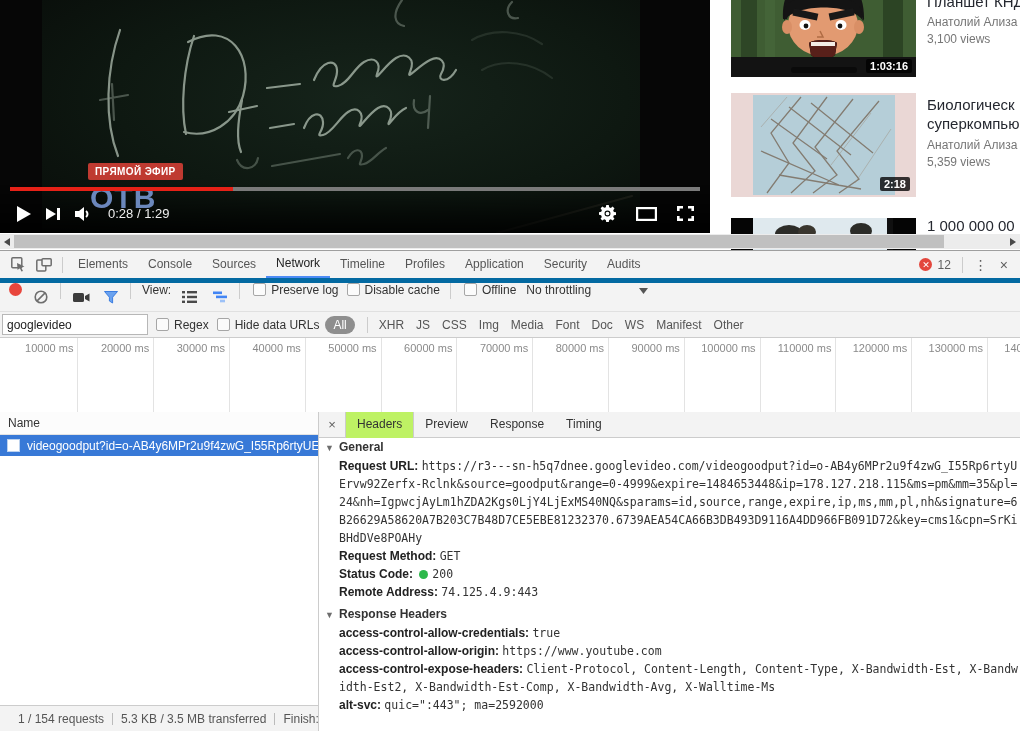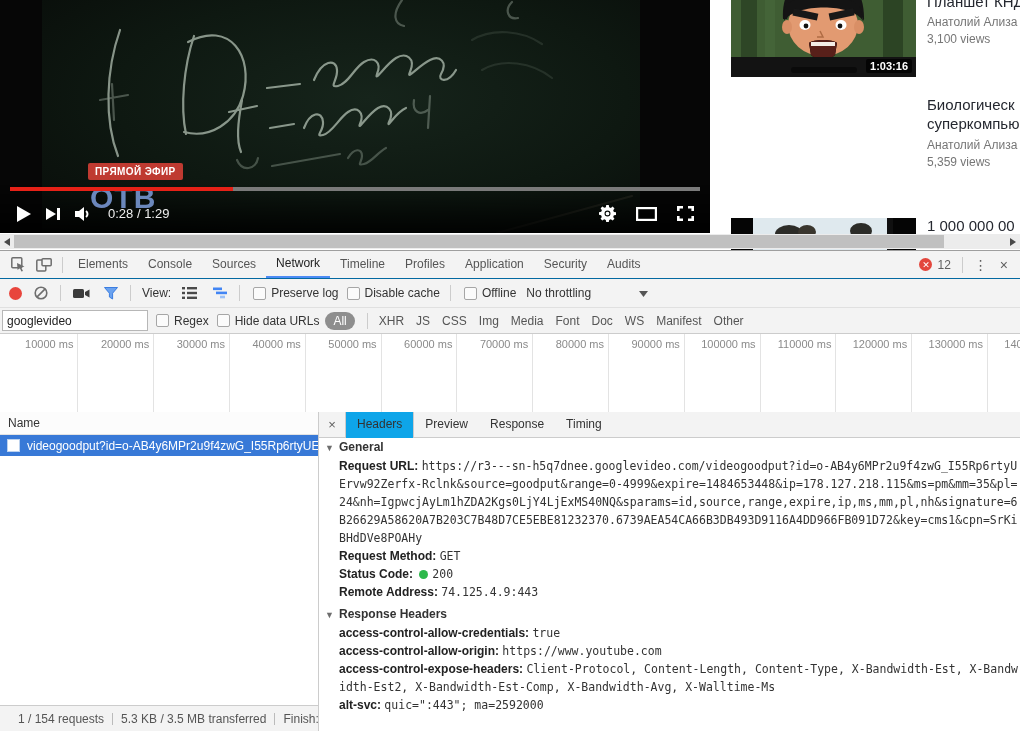--- a/index.html
+++ b/index.html
@@ -205,6 +205,24 @@
       <div class="vmeta" style="margin-top:3px">3,100 views</div>
     </div>
 
+    <div class="thumb" style="top:93px">
+      <svg width="185" height="104" viewBox="0 0 185 104">
+        <rect width="185" height="104" fill="#ead7d5"></rect>
+        <rect x="22" y="2" width="142" height="100" fill="#b5ced8"></rect>
+        <g stroke="#7b6e60" stroke-width="1.3" fill="none" opacity=".85">
+          <path d="M70 4 L40 40 L58 70 L36 100"></path>
+          <path d="M96 4 L62 50 L84 78 L60 100"></path>
+          <path d="M122 6 L84 54 L106 82 L82 100"></path>
+          <path d="M148 8 L106 58 L128 86 L108 100"></path>
+          <path d="M40 26 L96 66 M58 14 L120 62 M80 10 L142 60"></path>
+          <path d="M30 58 L108 92 M48 82 L130 96"></path>
+        </g>
+        <g stroke="#9c8f80" stroke-width="0.8" fill="none" opacity=".6">
+          <path d="M56 4 L30 34 M140 20 L100 72 M160 36 L124 90"></path>
+        </g>
+      </svg>
+      <span class="dur" style="right:6px; bottom:6px">2:18</span>
+    </div>
     <div class="vtxt" style="top:95px">
       <div class="vtitle">Биологическ</div>
       <div class="vtitle">суперкомпью</div>

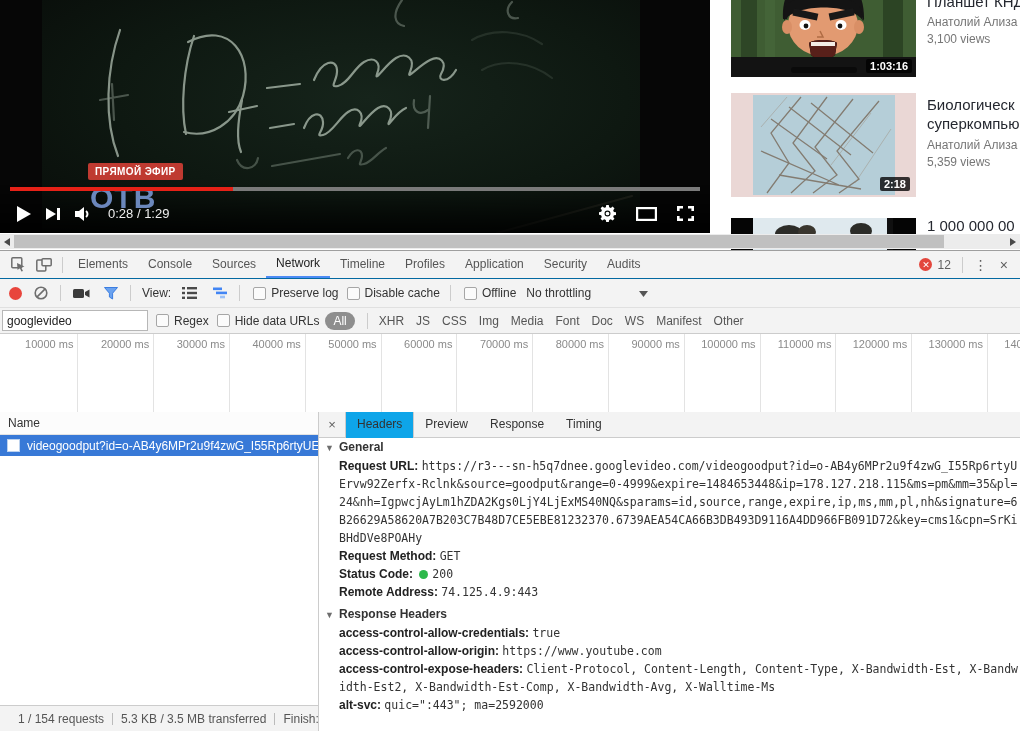--- a/index.html
+++ b/index.html
@@ -55,7 +55,7 @@
   .err-count { color:#5f5f5f; margin-right:6px; }
   .glyph { color:#5f5f5f; font-size:14px; padding:0 6px; }
 
-  .dt-toolbar { height:28px; display:flex; align-items:center; padding-left:9px; border-top:1px solid #0369a1; }
+  .dt-toolbar { height:28px; display:flex; padding-left:9px; border-top:5px solid #0369a1; }
   .rec-dot { width:13px; height:13px; border-radius:50%; background:#e8453c; margin-right:12px; }
   .tb-ico { display:flex; align-items:center; justify-content:center; margin:0 7px; }
   .tb-label { margin:0 4px 0 6px; color:#333; }

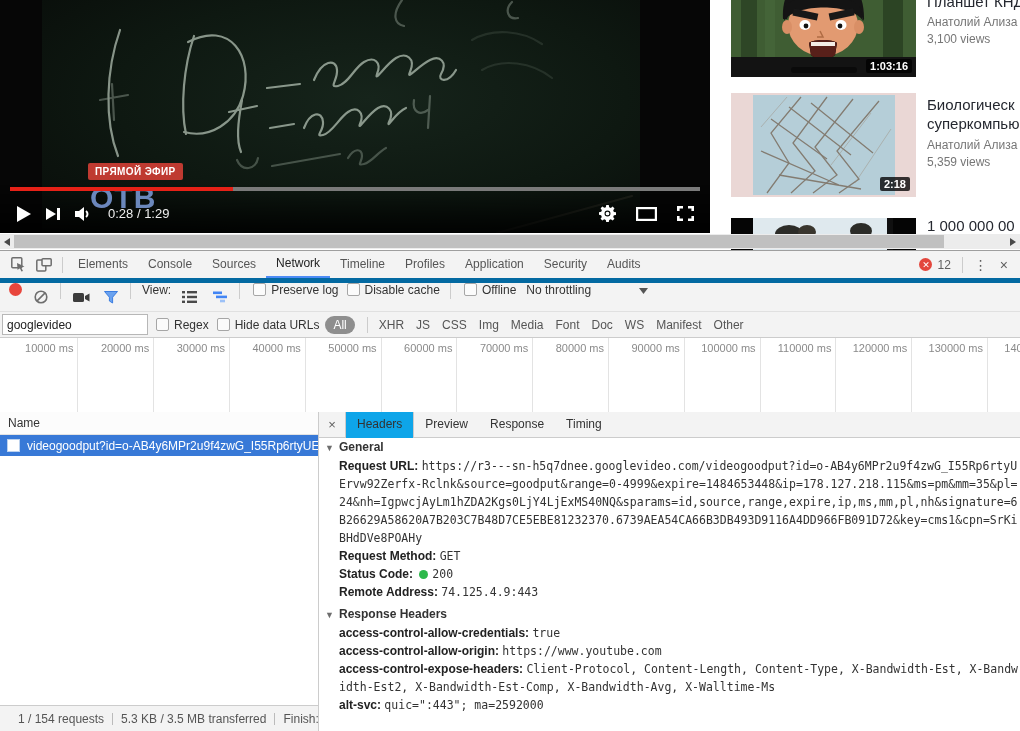--- a/index.html
+++ b/index.html
@@ -89,7 +89,7 @@
   .detail-tabs { height:25px; flex:0 0 25px; background:#f3f3f3; border-bottom:1px solid #ccc; display:flex; align-items:stretch; }
   .dclose { width:26px; display:flex; align-items:center; justify-content:center; color:#5f5f5f; font-size:13px; }
   .dttab { padding:0 11px; line-height:25px; color:#333; }
-  .dttab.sel { background:#0ea5e9; border-left:1px solid #ccc; border-right:1px solid #ccc; margin-bottom:-1px; }
+  .dttab.sel { background:#bef264; border-left:1px solid #ccc; border-right:1px solid #ccc; margin-bottom:-1px; }
   .detail-body { flex:1; overflow:hidden; padding:0 2px 0 20px; line-height:18px; }
   .sec-head { font-weight:bold; color:#333; margin-left:-14px; }
   .sec-head .tri { display:inline-block; width:14px; font-size:9px; color:#6e6e6e; font-weight:normal; }

